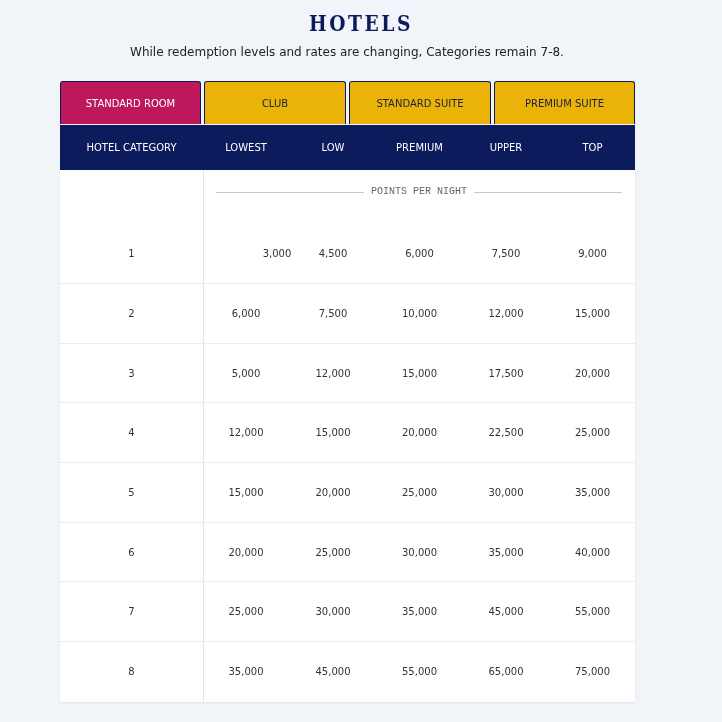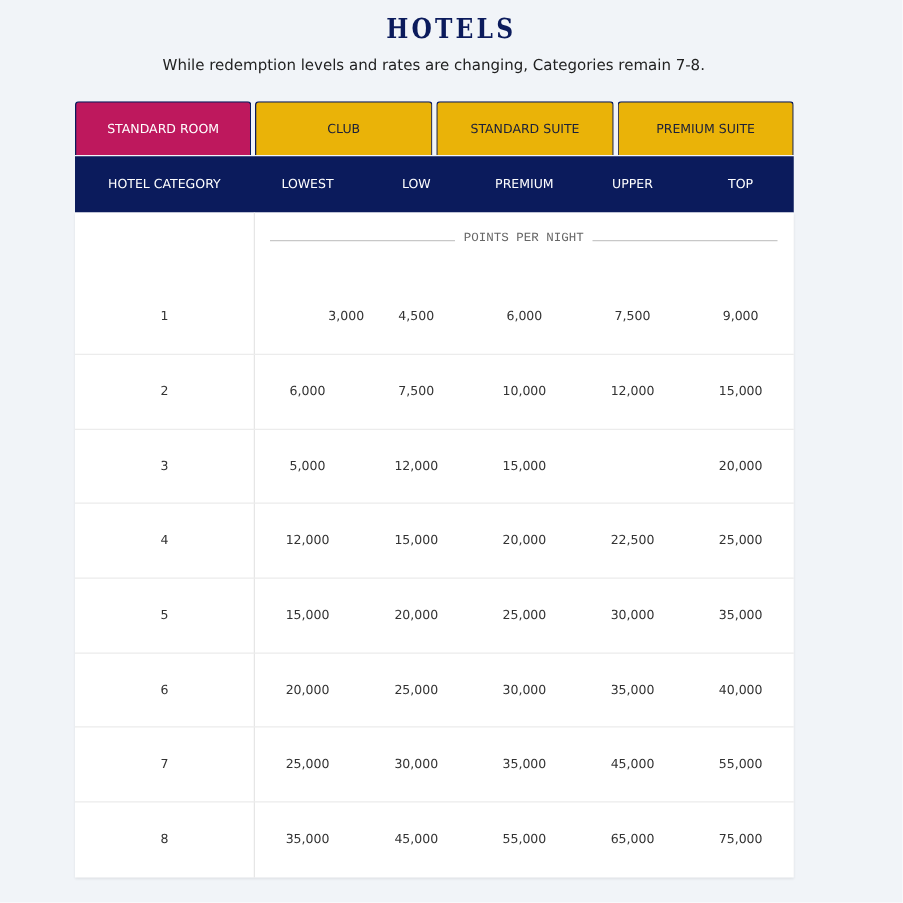--- a/index.html
+++ b/index.html
@@ -75,6 +75,7 @@
     <div class="cell" style="left:143px;width:86px;">5,000</div>
     <div class="cell" style="left:229px;width:88px;">12,000</div>
     <div class="cell" style="left:317px;width:85px;">15,000</div>
+    <div class="cell" style="left:402px;width:88px;">17,500</div>
     <div class="cell" style="left:490px;width:85px;">20,000</div>
   </div>
 

